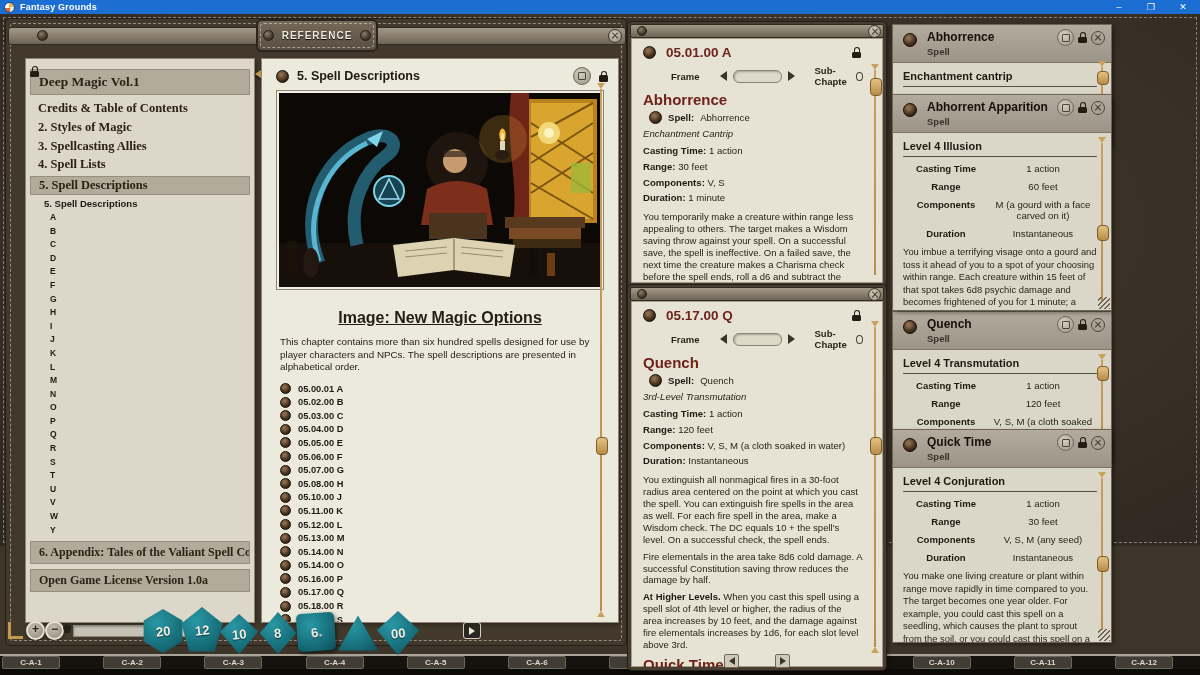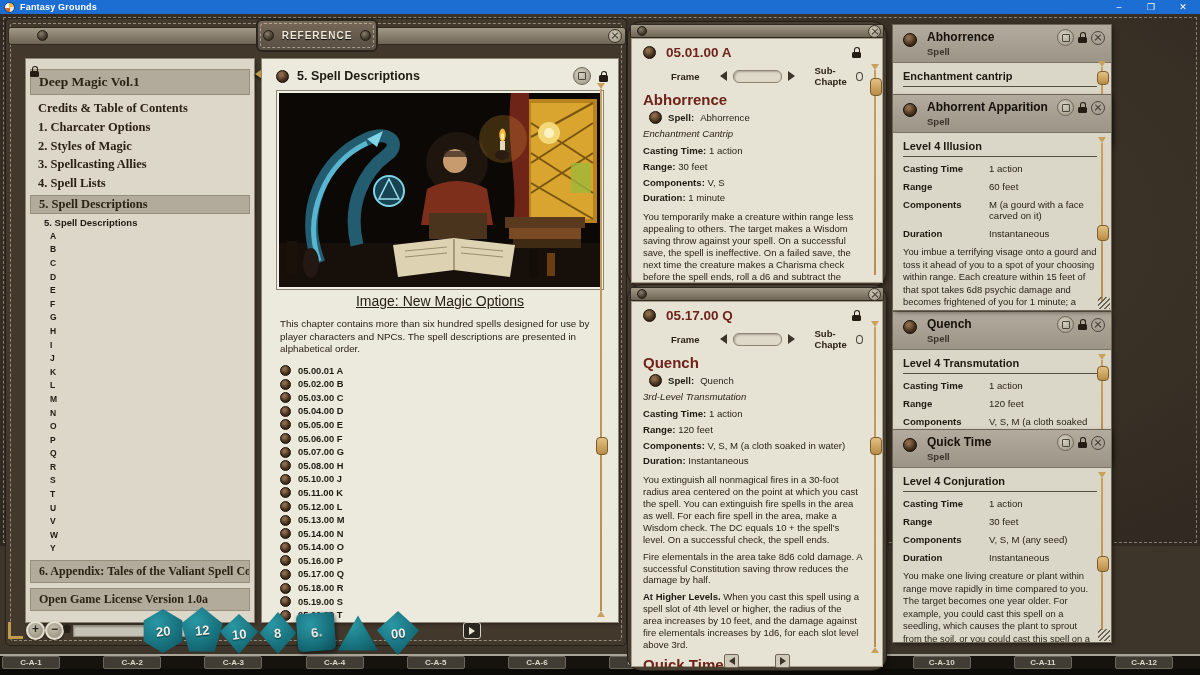--- a/index.html
+++ b/index.html
@@ -84,7 +84,7 @@
   .pscroll .pfinial{position:absolute;left:-3px;width:8px;height:6px;background:#c9a15c;
     clip-path:polygon(50% 100%,0 0,100% 0);}
   
-  .pagewin{position:absolute;background:#473d30;border-radius:14px;box-shadow:0 0 0 1px #241f18,2px 2px 5px rgba(0,0,0,.5);}
+  .pagewin{position:absolute;background:#473d30;border-radius:4px;box-shadow:0 0 0 1px #241f18,2px 2px 5px rgba(0,0,0,.5);}
   .pw-topbar{position:absolute;left:2px;top:2px;right:2px;height:12px;border-radius:2px;
     background:linear-gradient(#a39987,#6e6455);border:1px solid #2e2921;}
   .pw-topbar .rivet{position:absolute;left:6px;top:1px;width:8px;height:8px;}

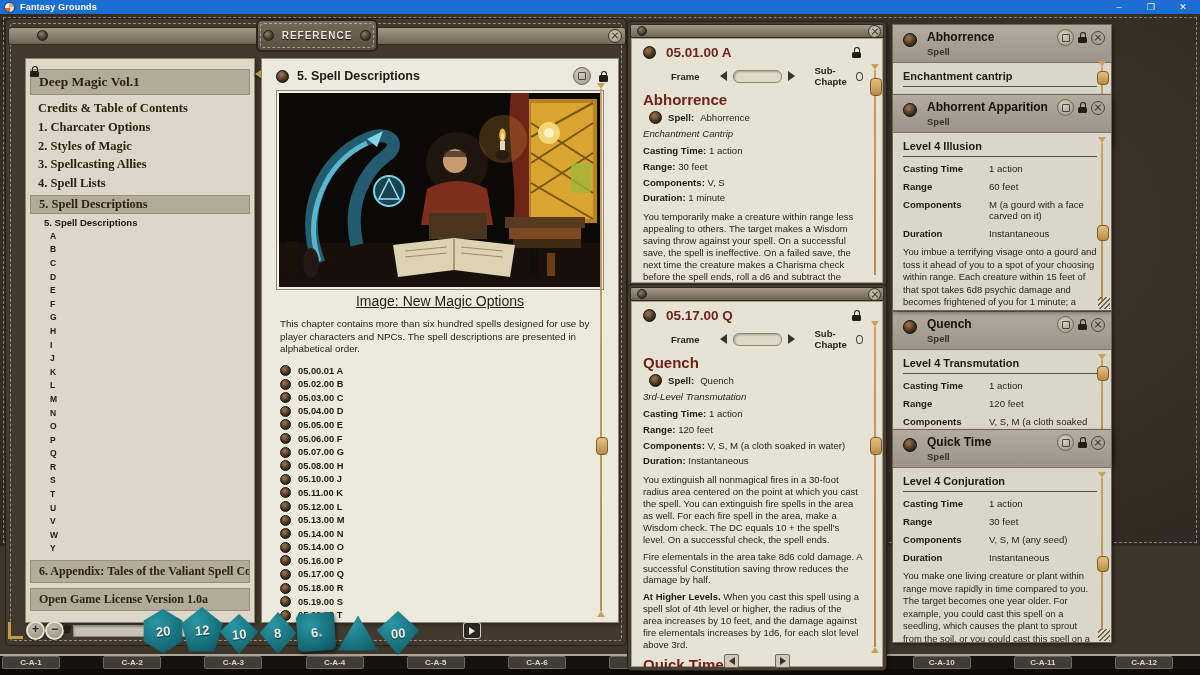--- a/index.html
+++ b/index.html
@@ -196,7 +196,6 @@
         <div class="toc-items">
 
         <div class="toc-item">Credits &amp; Table of Contents</div>
-            <div class="toc-item">1. Charcater Options</div>
             <div class="toc-item">2. Styles of Magic</div>
             <div class="toc-item">3. Spellcasting Allies</div>
             <div class="toc-item">4. Spell Lists</div>

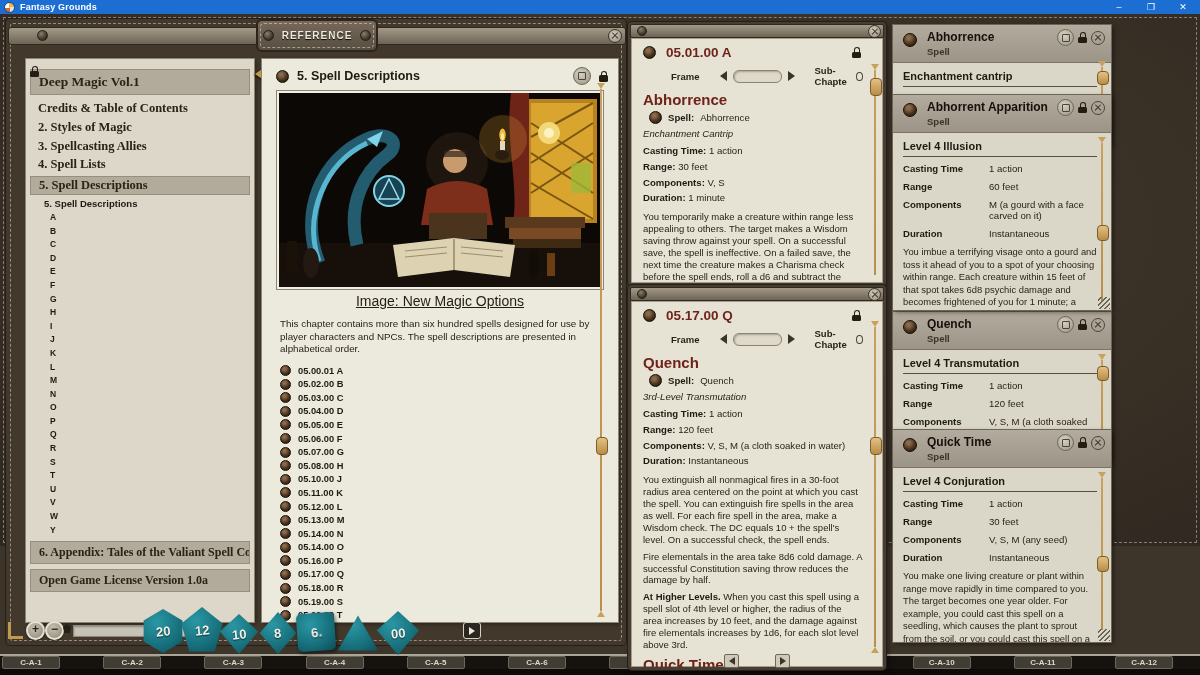--- a/index.html
+++ b/index.html
@@ -127,7 +127,7 @@
   .card-body{padding:5px 14px 0 10px;}
   .card-level{font-weight:bold;font-size:11px;color:#1f1a10;margin:2px 0 4px 0;}
   .card-hr{height:1px;background:#55503f;margin:0 0 6px 0;}
-  .card-rows{display:grid;grid-template-columns:86px 1fr;row-gap:7px;font-size:9.6px;color:#2a2316;}
+  .card-rows{display:grid;grid-template-columns:86px 1fr;row-gap:7px;font-size:9.6px;color:#2a2316;text-align:center;}
   .card-rows b{color:#1f1a10;}
   .card-text{margin-top:7px;font-size:9.4px;line-height:12.6px;color:#2a2418;}
   .grip{position:absolute;right:1px;bottom:1px;width:12px;height:12px;

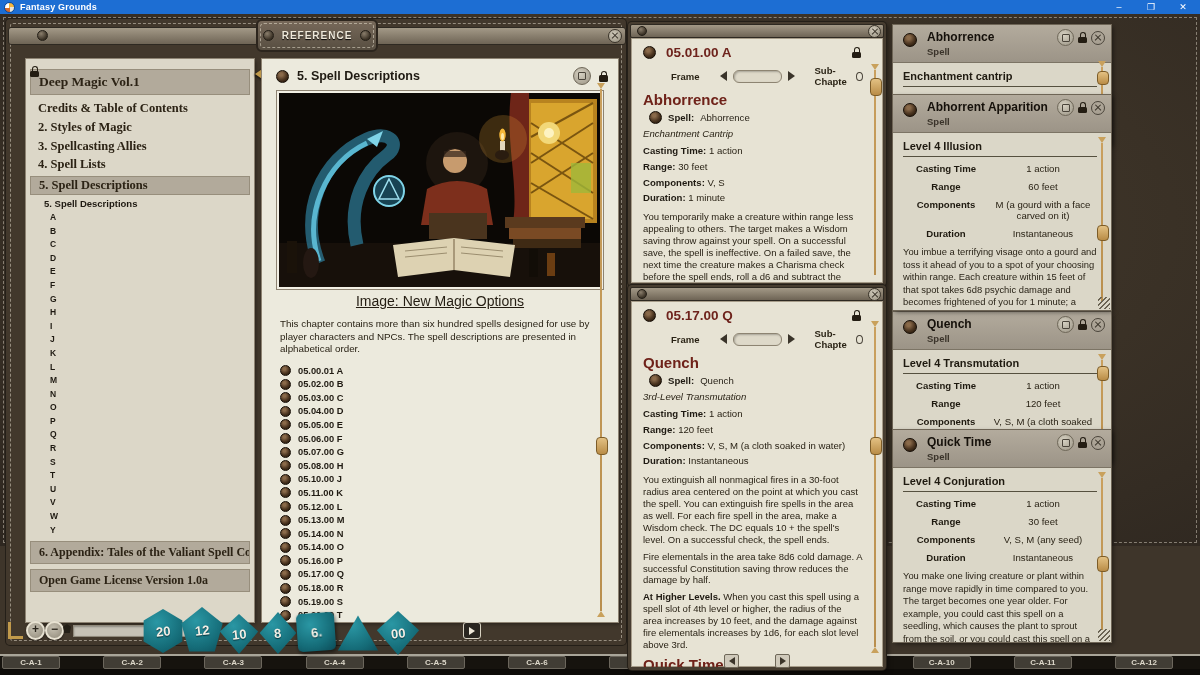--- a/index.html
+++ b/index.html
@@ -71,7 +71,7 @@
   .pagecirc::before{content:"";position:absolute;left:4px;top:4px;width:6px;height:6px;border:1.5px solid #4a443a;border-radius:1px;}
   .c-img{display:block;margin:6px auto 0 auto;width:322px;height:194px;border:2px solid #f2efe4;
     box-shadow:0 0 0 1px #8d8372;}
-  .c-caption{text-align:center;font-size:14px;font-weight:normal;text-decoration:underline;color:#241d12;margin-top:4px;}
+  .c-caption{text-align:center;font-size:16px;font-weight:bold;text-decoration:underline;color:#241d12;margin-top:20px;}
   .c-intro{margin:9px 16px 0 18px;font-size:9.8px;line-height:12.6px;color:#2a2316;}
   .c-links{margin:8px 0 0 18px;}
   .c-linkrow{display:flex;align-items:center;gap:7px;height:13.6px;}

